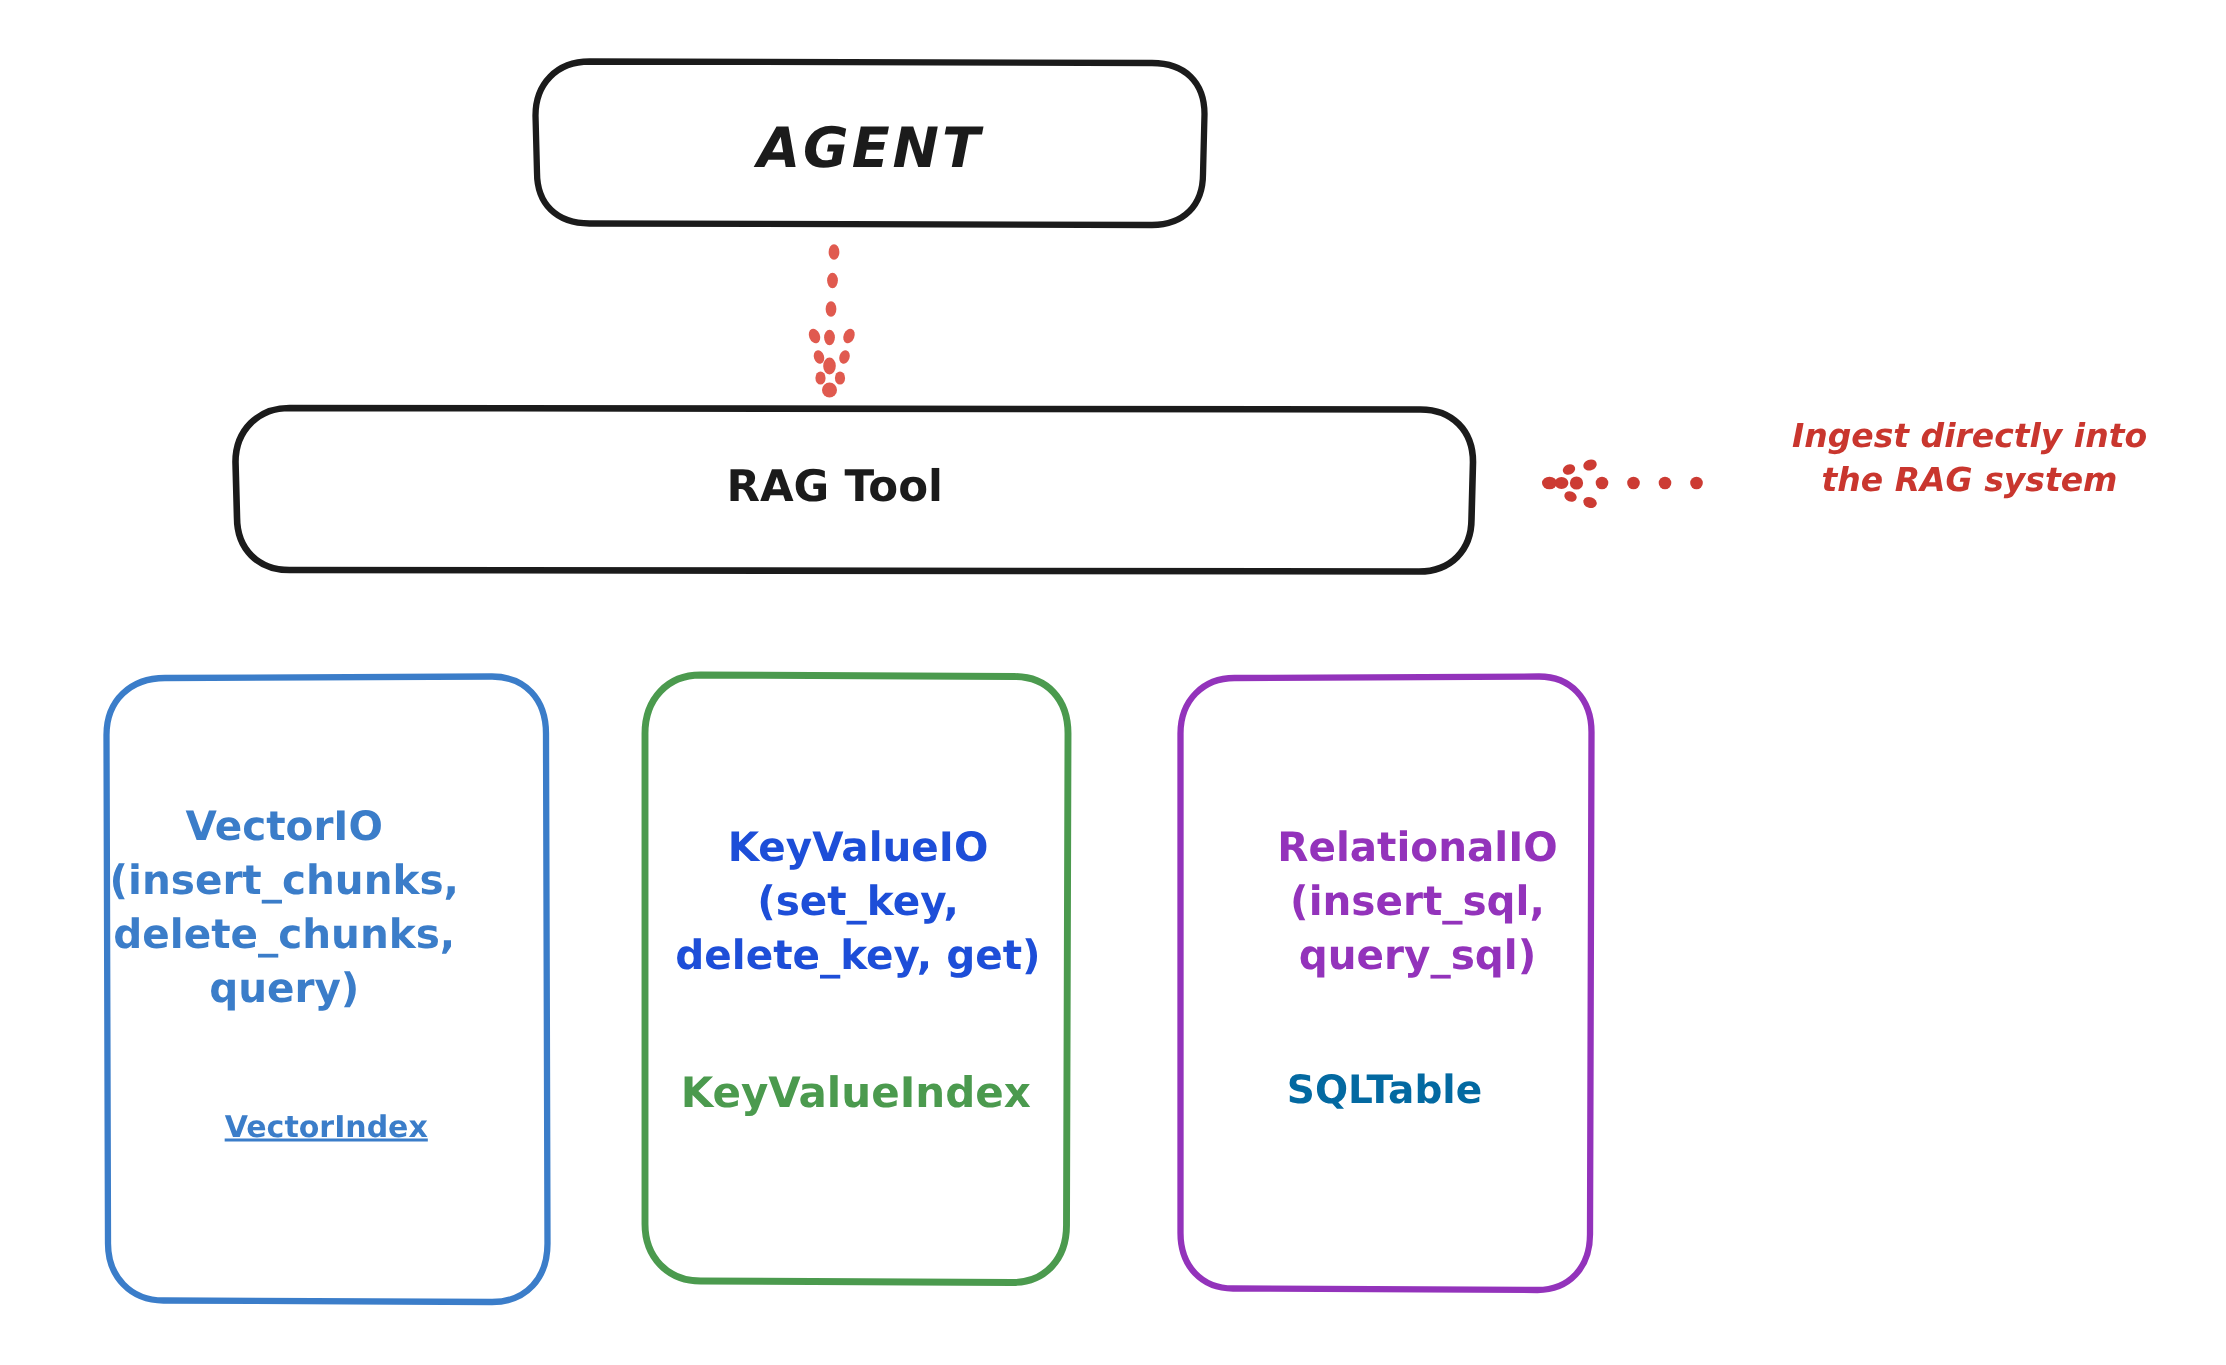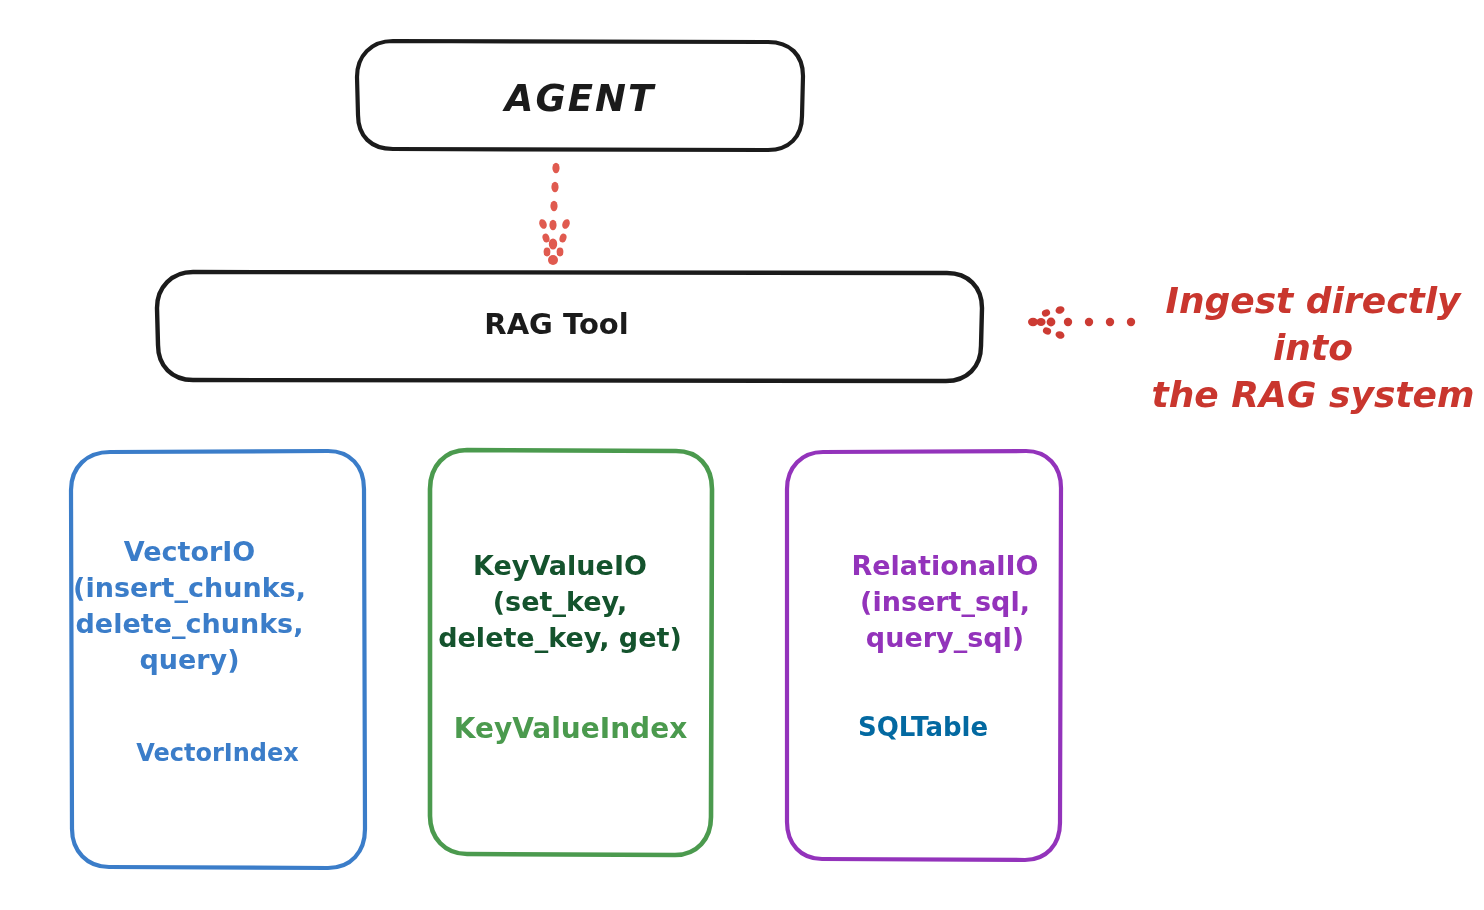--- a/index.html
+++ b/index.html
@@ -83,7 +83,7 @@
     color: #c9362e;
     font-family: "DejaVu Sans", sans-serif;
     font-weight: 600;
-    font-size: 36px;
+    font-size: 22px;
     line-height: 1.30;
     text-align: center;
     white-space: pre-line;

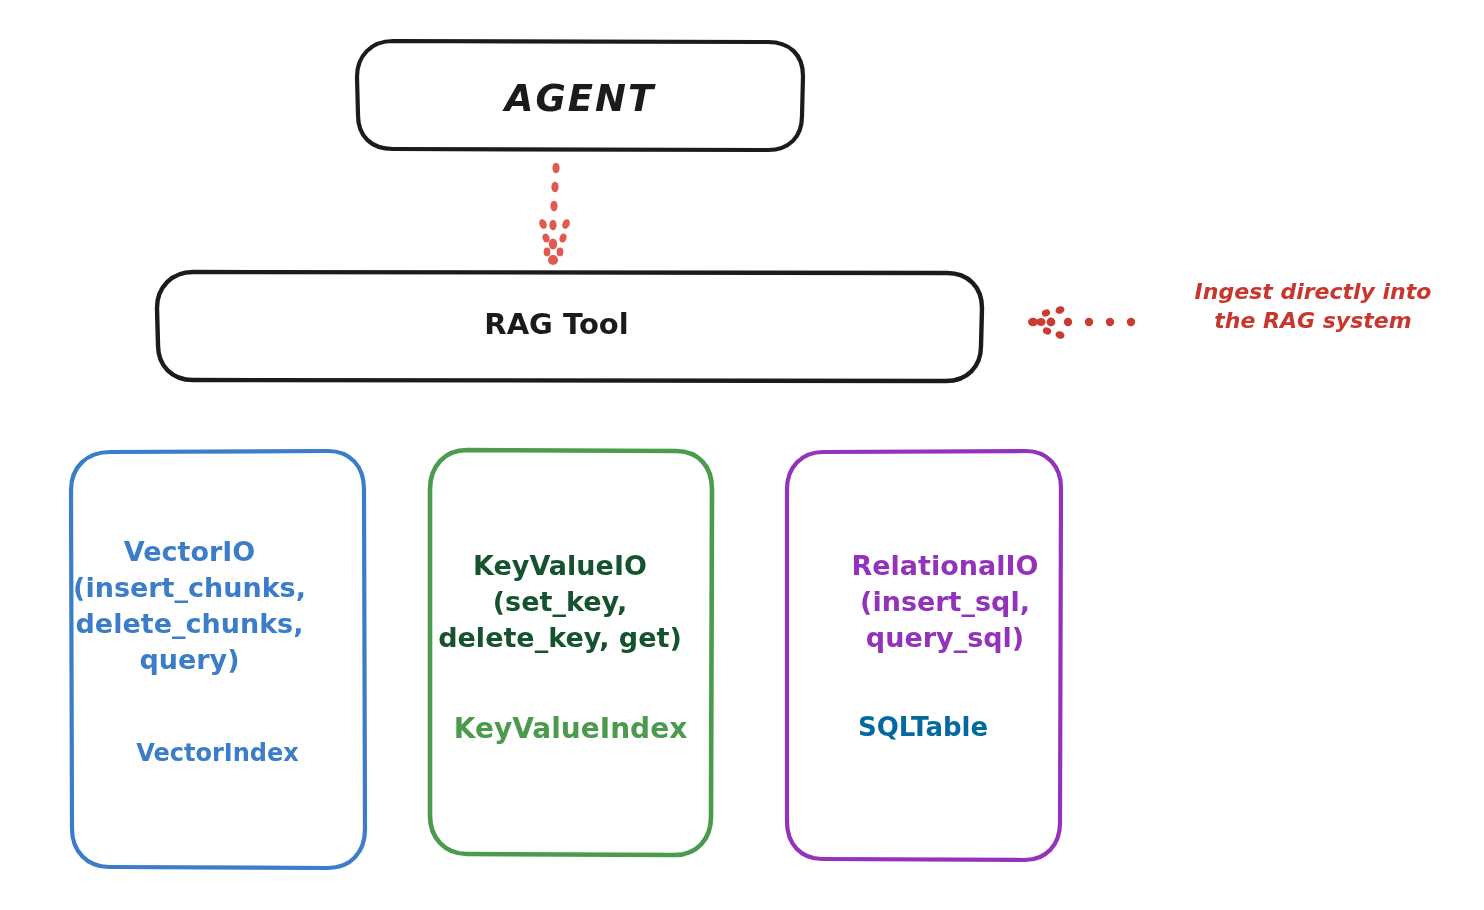--- a/index.html
+++ b/index.html
@@ -68,7 +68,7 @@
   #vector-api   { left: 70px;  top: 534px; width: 239px; color: #3b7dc9; }
   #vector-index { left: 70px;  top: 738px; width: 295px; color: #3b7dc9; font-size: 24px; }
 
-  #kv-api       { left: 412px; top: 548px; width: 296px; color: #14532d; }
+  #kv-api       { left: 424px; top: 548px; width: 296px; color: #1d4ed8; }
   #kv-index     { left: 428px; top: 710px; width: 285px; color: #4b9a4e; font-size: 28px; }
 
   #rel-api      { left: 785px; top: 548px; width: 320px; color: #9333bb; }

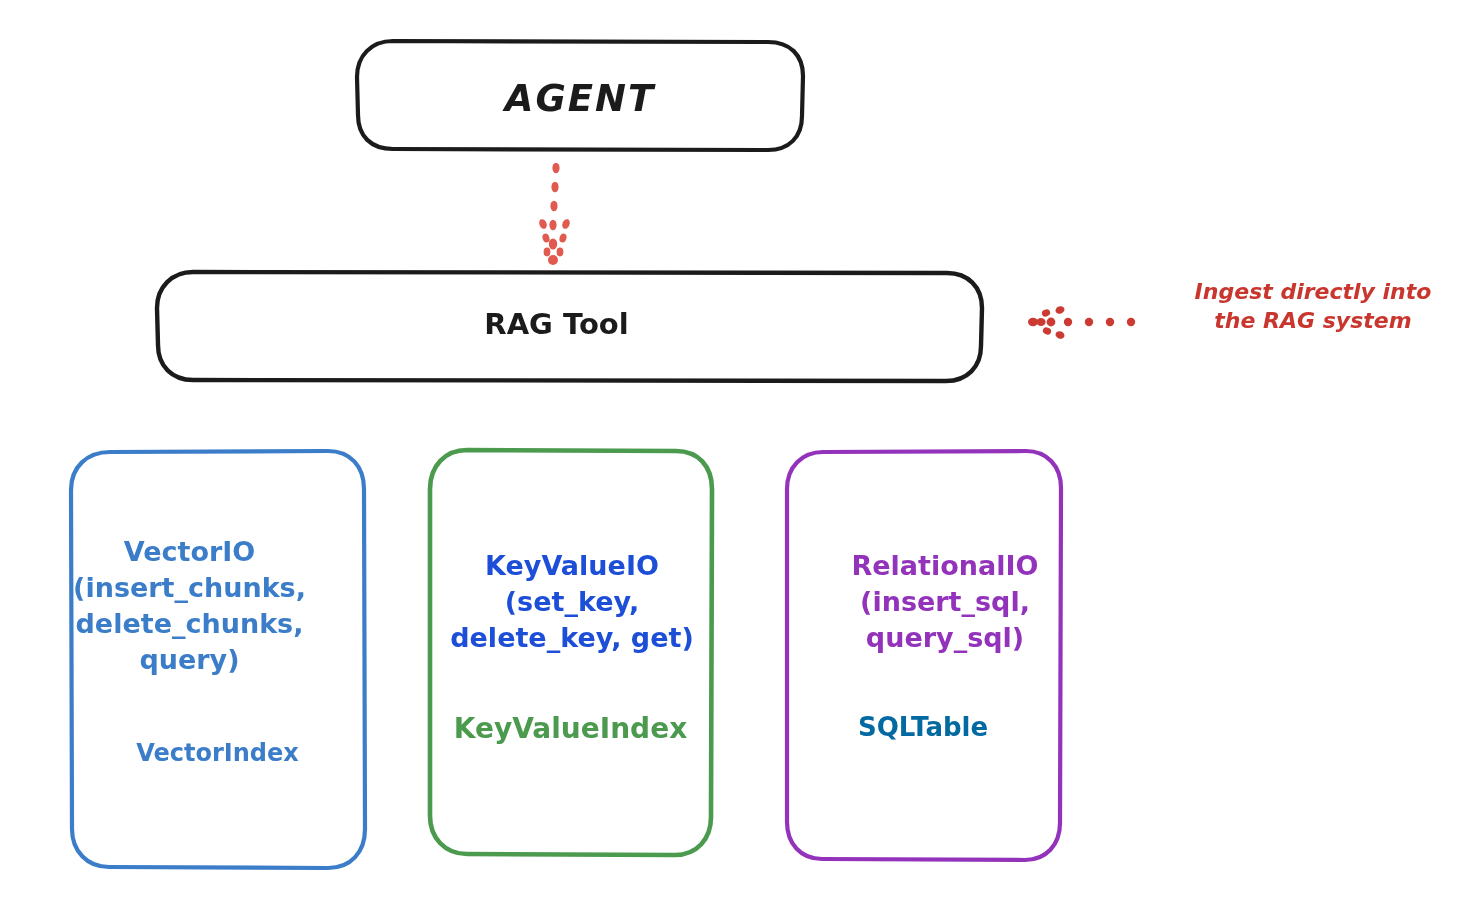--- a/index.html
+++ b/index.html
@@ -66,7 +66,7 @@
   }
 
   #vector-api   { left: 70px;  top: 534px; width: 239px; color: #3b7dc9; }
-  #vector-index { left: 70px;  top: 738px; width: 295px; color: #3b7dc9; font-size: 24px; }
+  #vector-index { left: 70px;  top: 738px; width: 295px; color: #3b7dc9; font-size: 20px; text-decoration: underline; }
 
   #kv-api       { left: 424px; top: 548px; width: 296px; color: #1d4ed8; }
   #kv-index     { left: 428px; top: 710px; width: 285px; color: #4b9a4e; font-size: 28px; }

